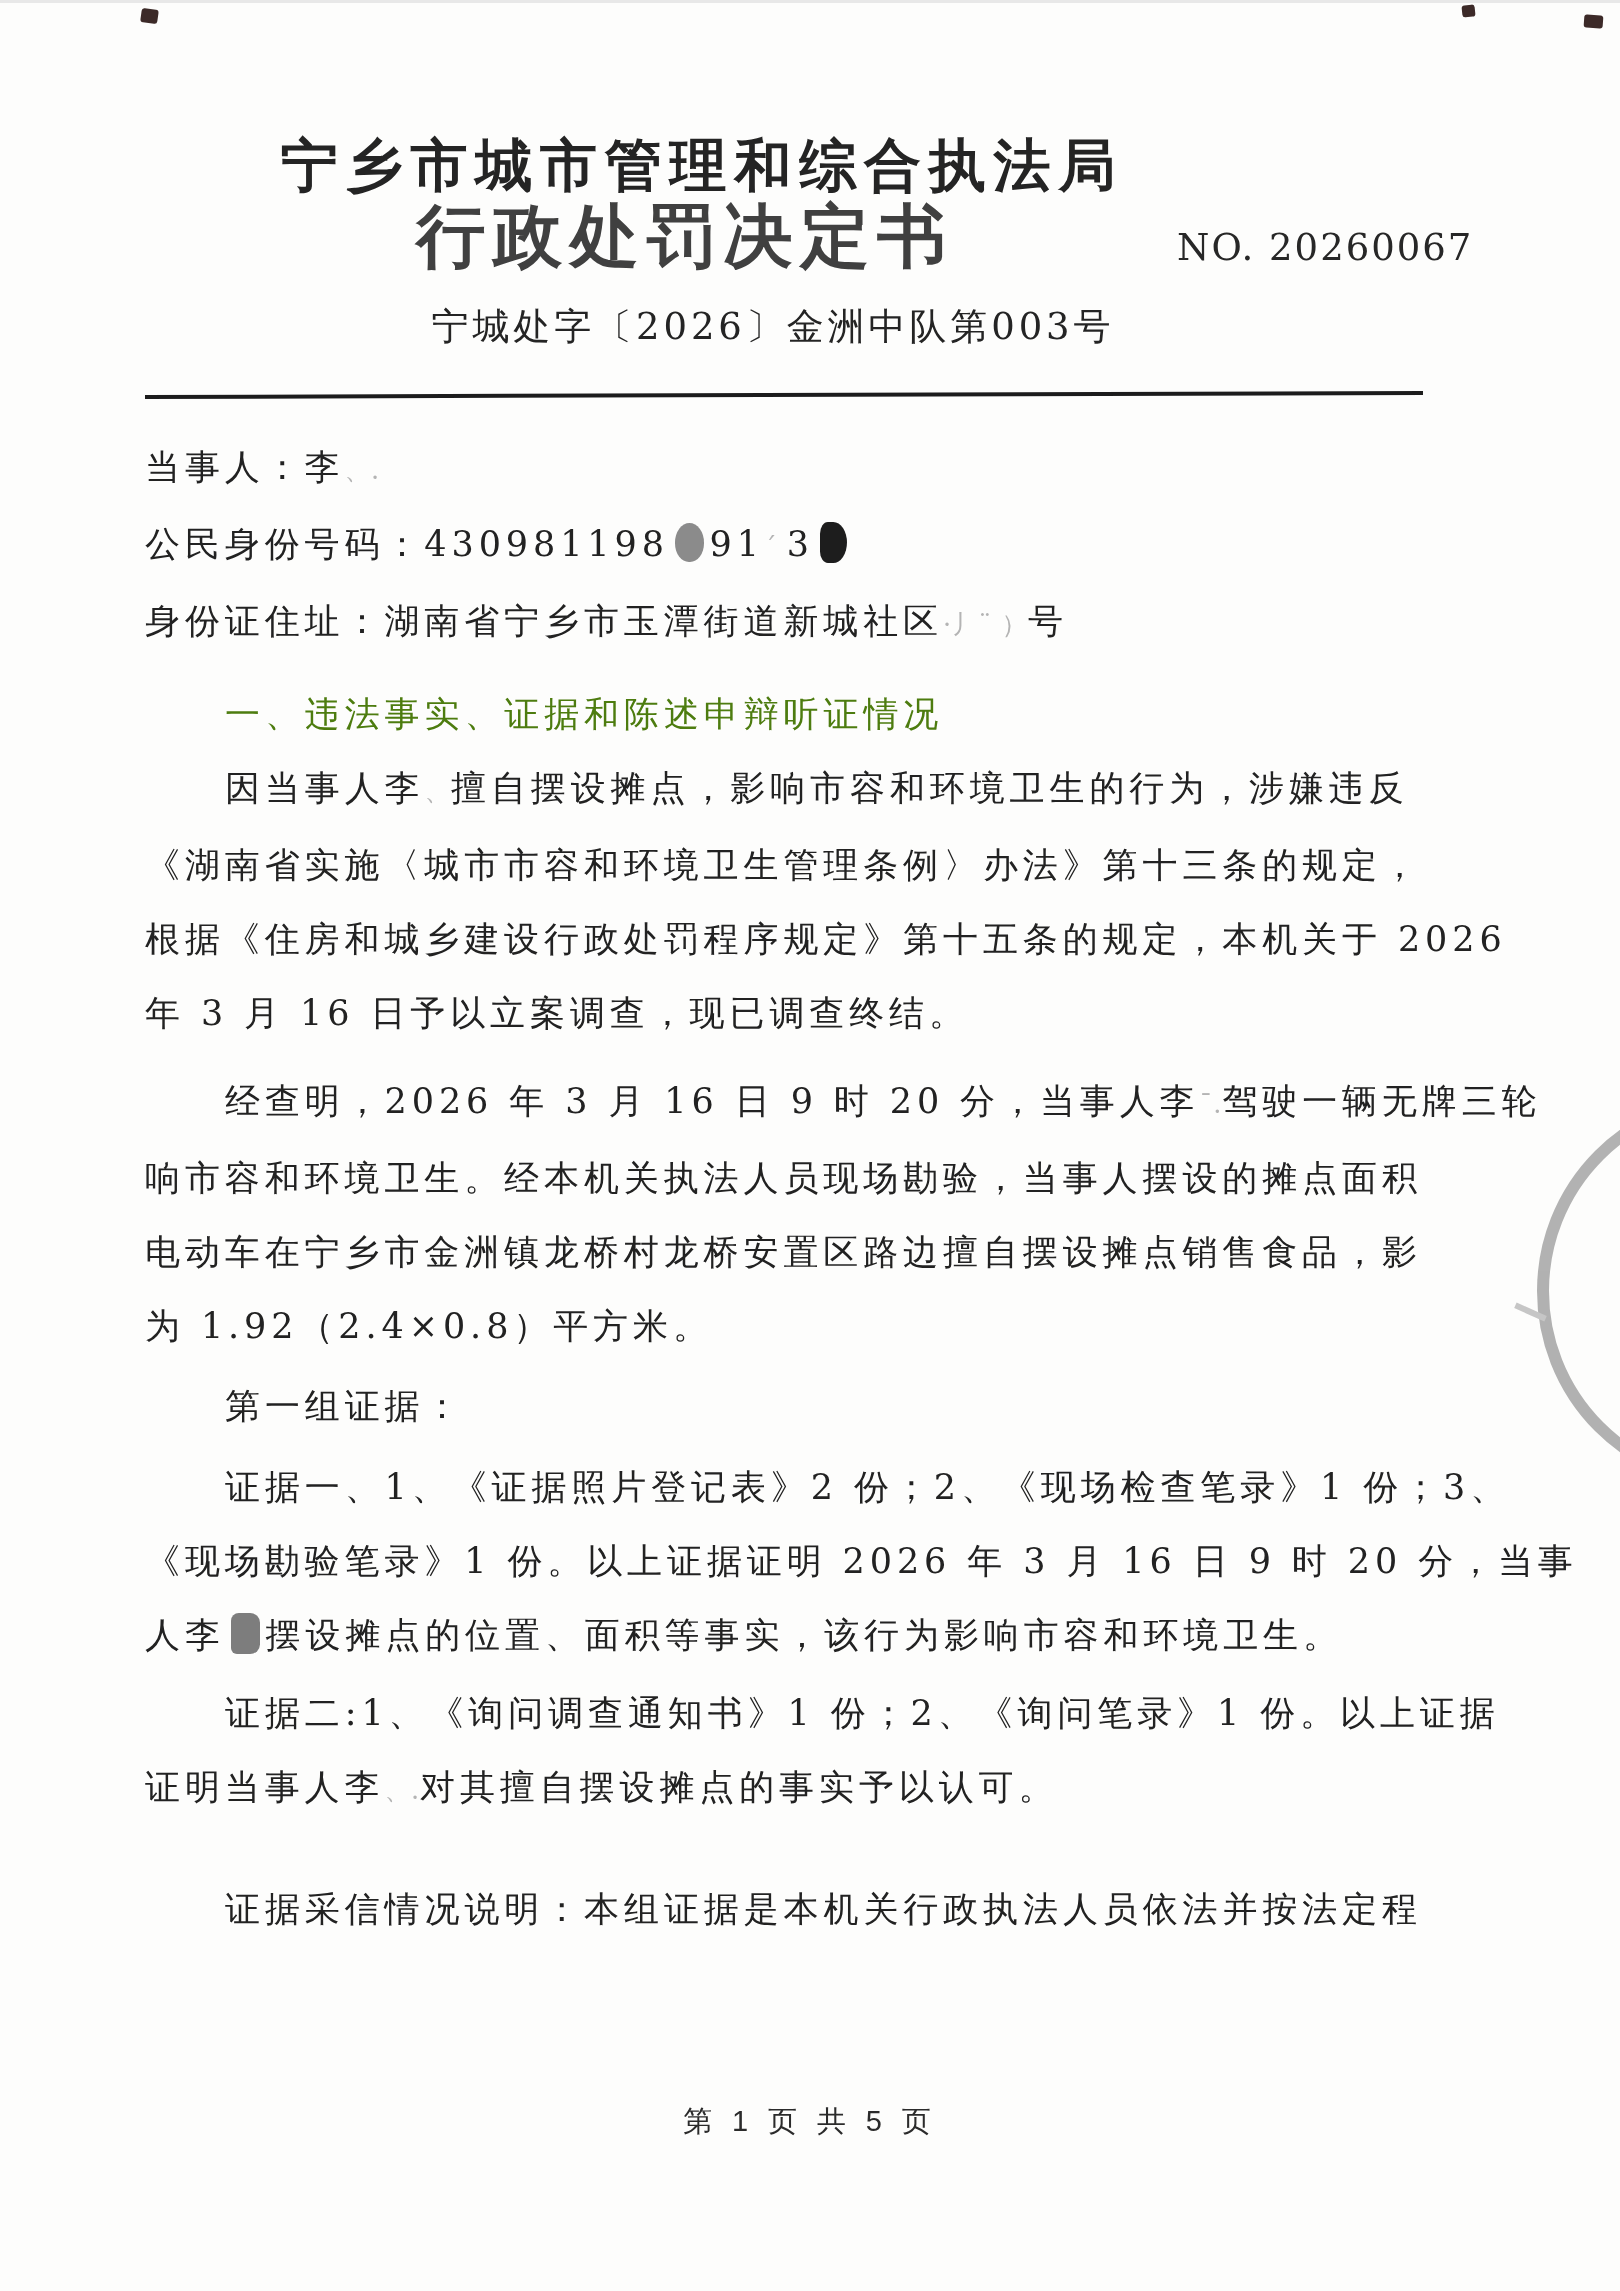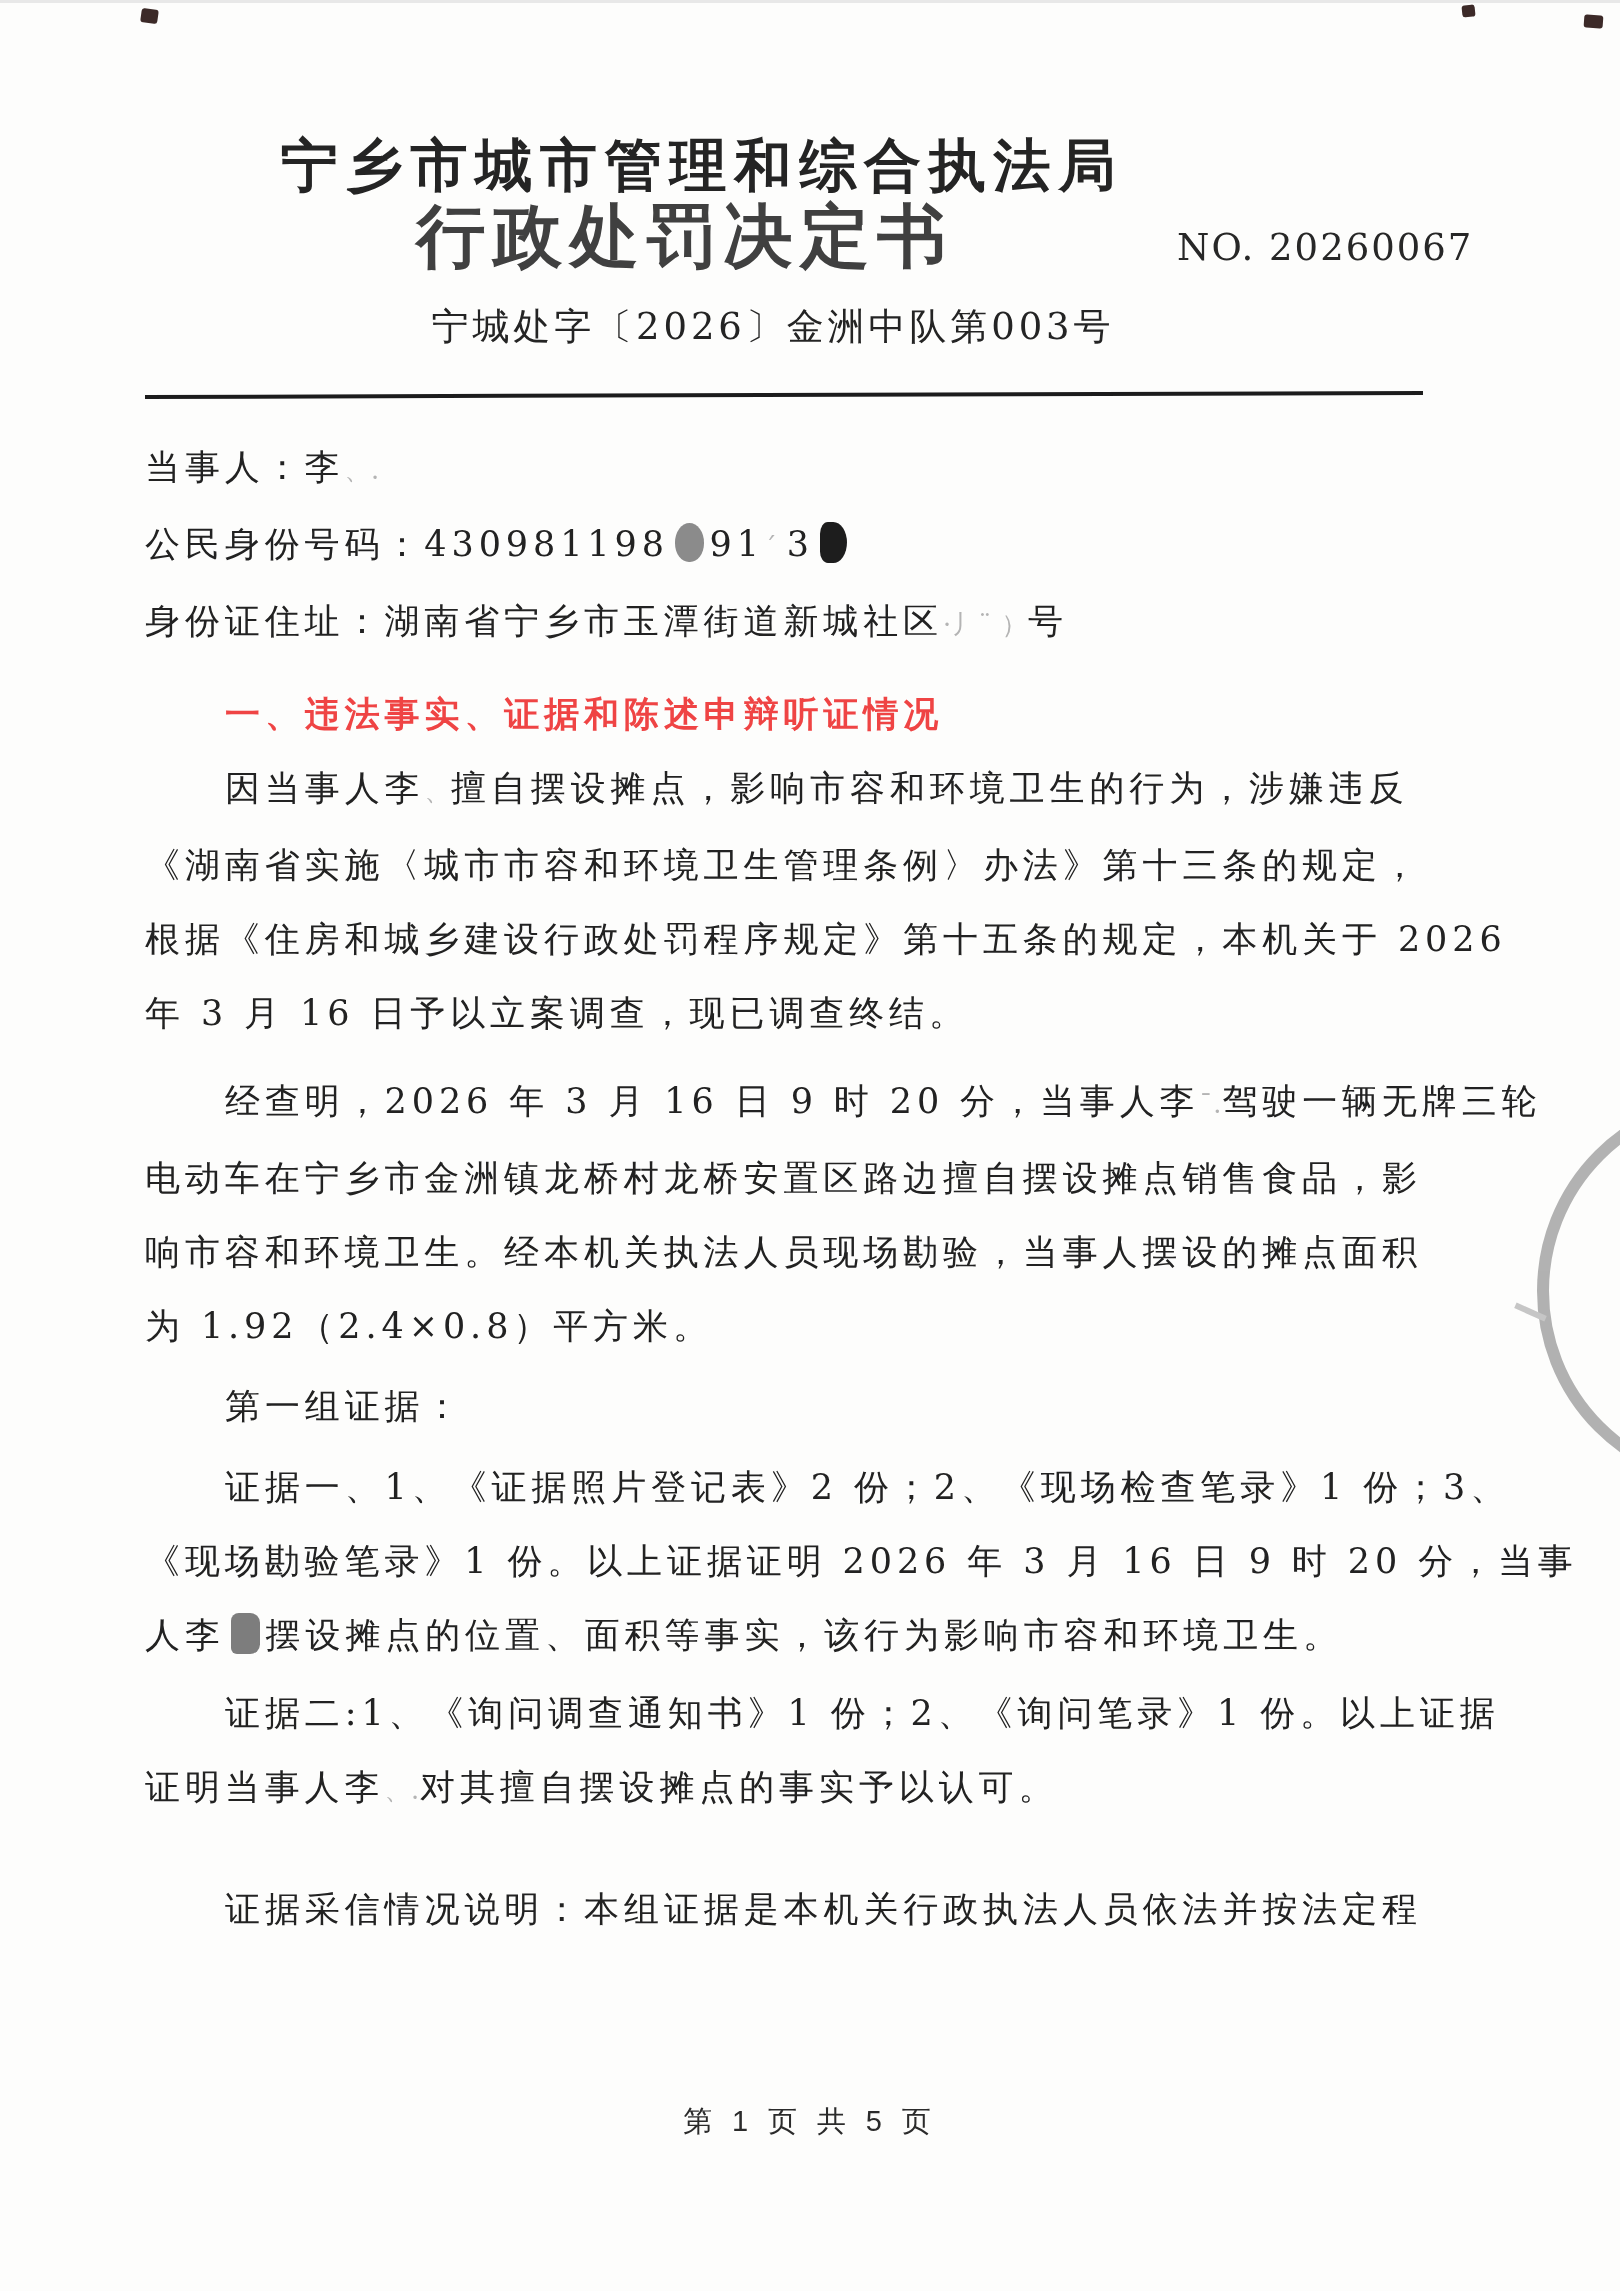--- a/index.html
+++ b/index.html
@@ -62,7 +62,7 @@
   }
   .line{line-height:74px;white-space:nowrap;}
   .line.indent{text-indent:80px;}
-  .line.bold{font-weight:700;color:#ef4444;}
+  .line.bold{font-weight:400;color:#4d7c0f;}
   .seg-faint{
     color:#b4b4b4;
     font-size:25.5px;

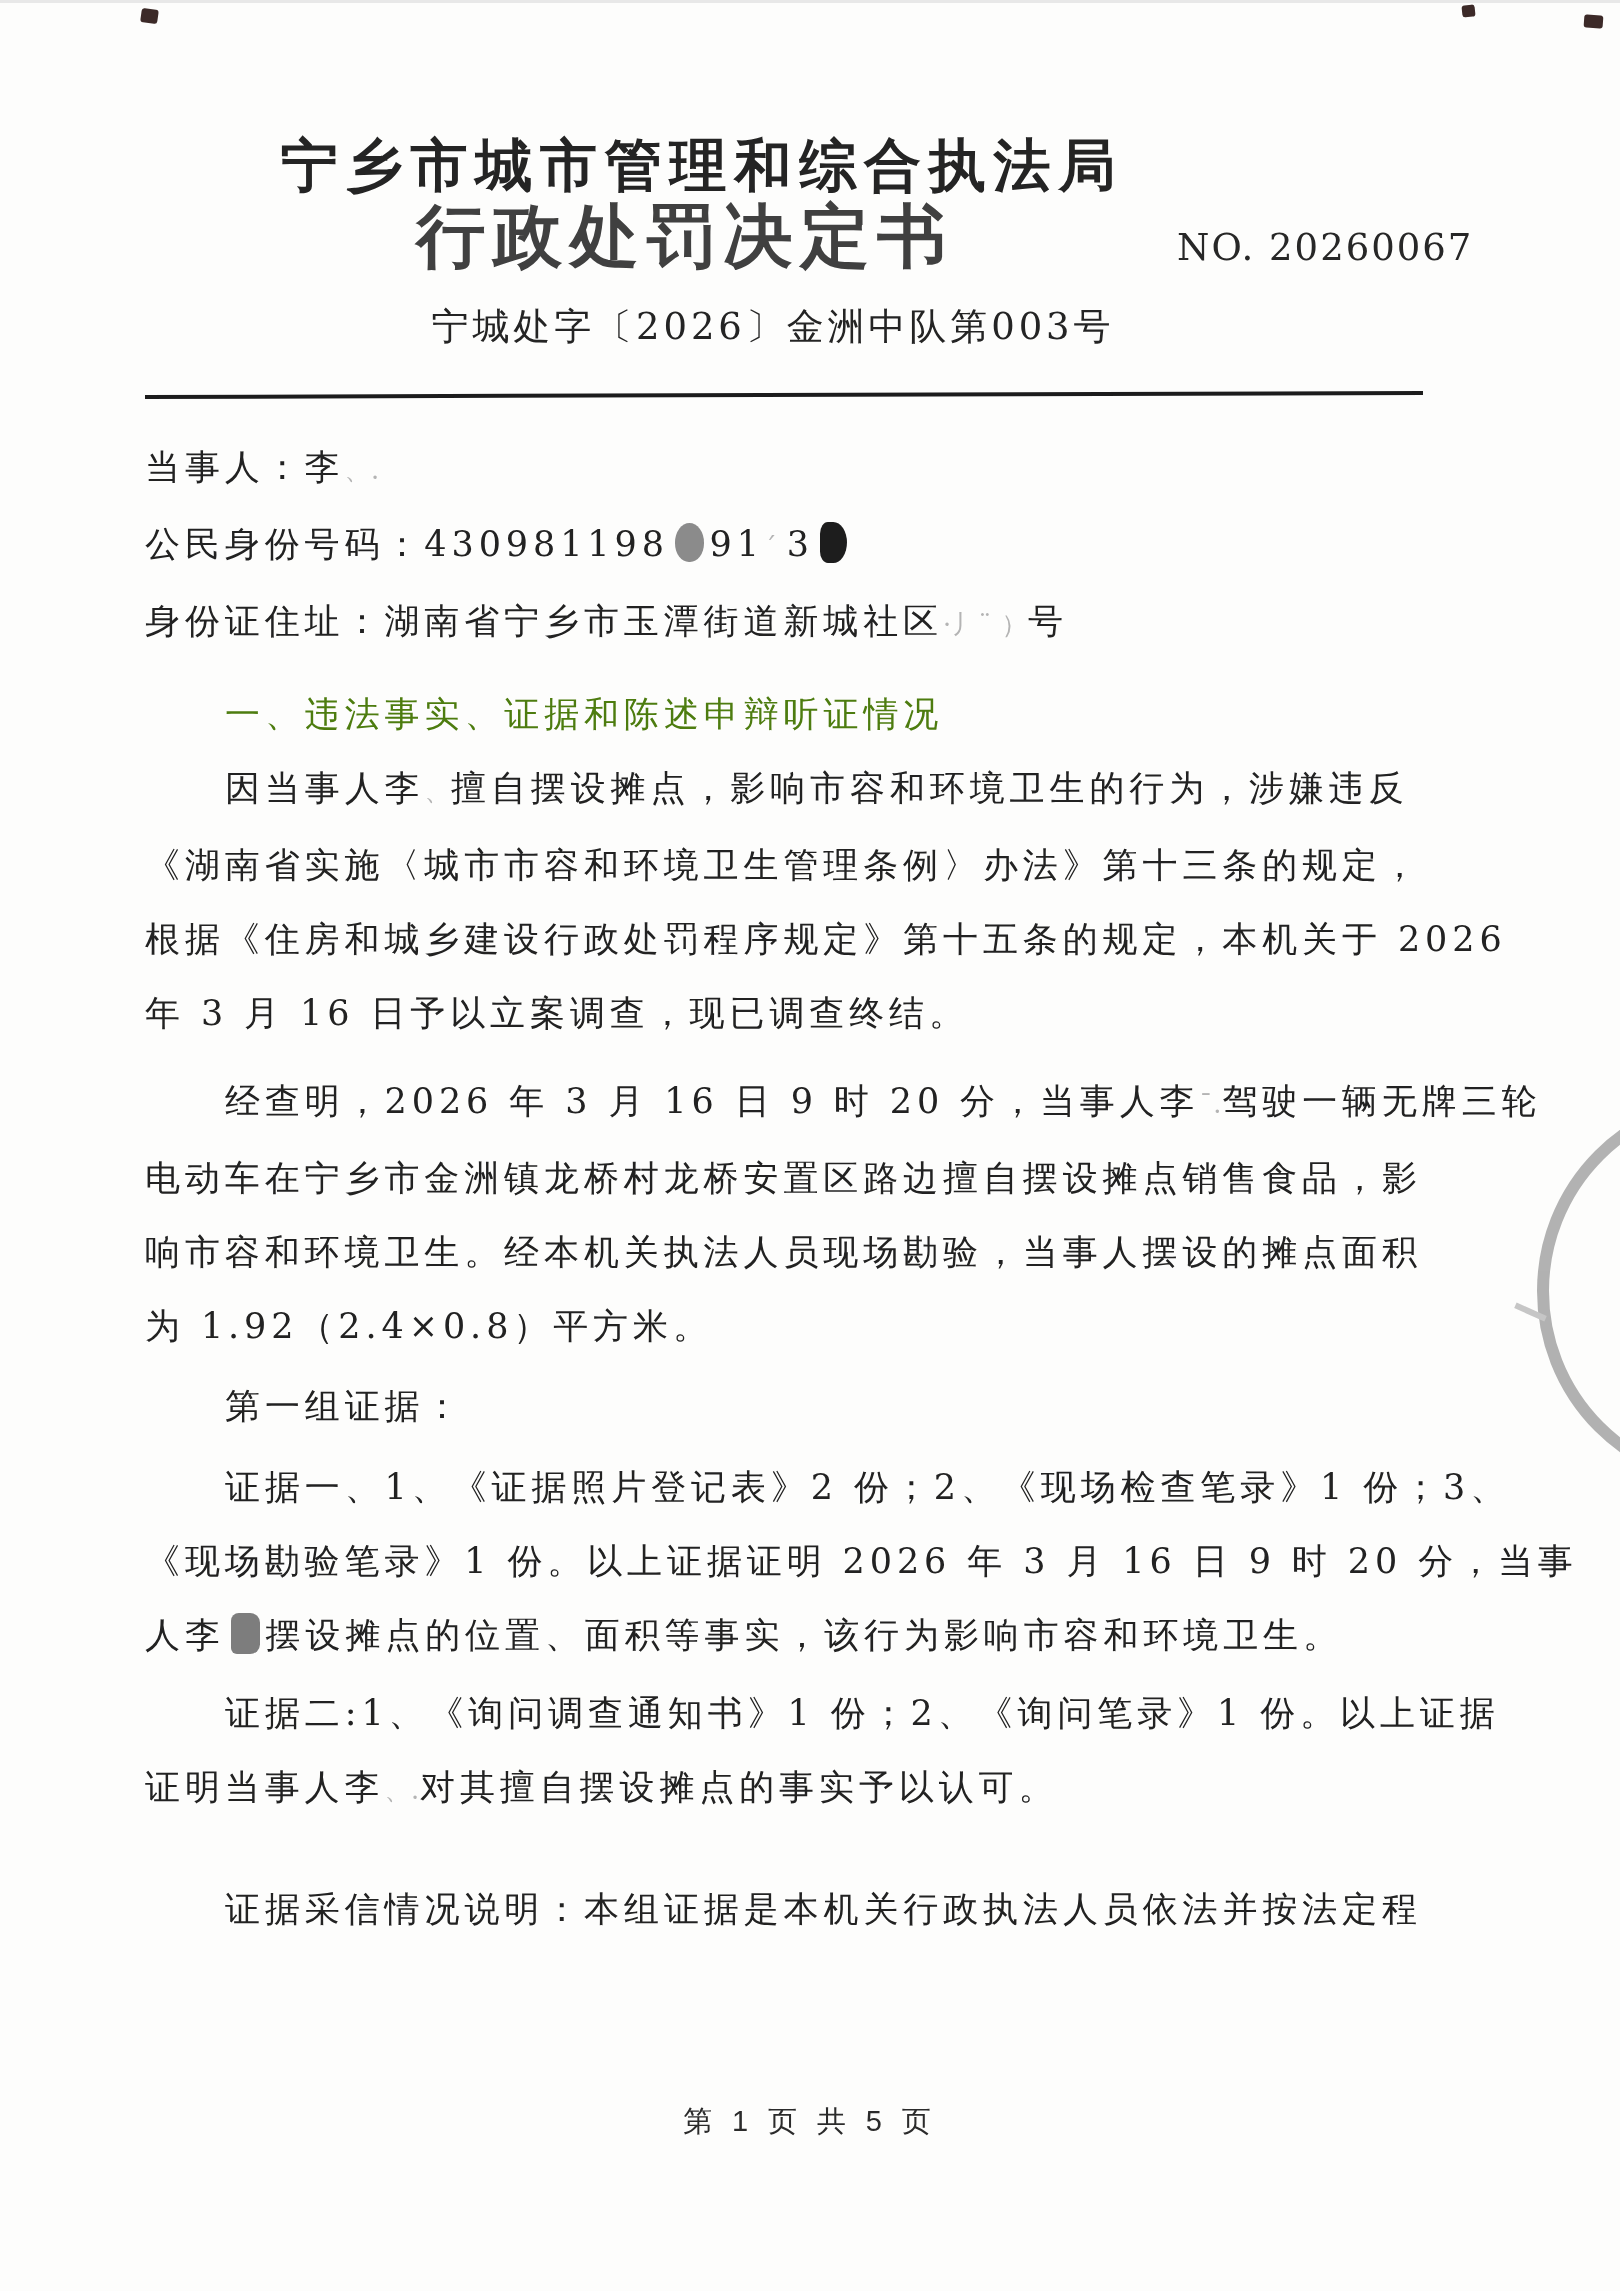--- a/index.html
+++ b/index.html
@@ -137,8 +137,8 @@
       <div class="line"><span class="seg-text">根据《住房和城乡建设行政处罚程序规定》第十五条的规定，本机关于 2026</span></div>
       <div class="line"><span class="seg-text">年 3 月 16 日予以立案调查，现已调查终结。</span></div>
       <div class="line indent" style="margin-top: 13.7px;"><span class="seg-text">经查明，2026 年 3 月 16 日 9 时 20 分，当事人李</span><span class="seg-faint">ˉ.</span><span class="seg-text">驾驶一辆无牌三轮</span></div>
+      <div class="line"><span class="seg-text">响市容和环境卫生。经本机关执法人员现场勘验，当事人摆设的摊点面积</span></div>
       <div class="line"><span class="seg-text">电动车在宁乡市金洲镇龙桥村龙桥安置区路边擅自摆设摊点销售食品，影</span></div>
-      <div class="line"><span class="seg-text">响市容和环境卫生。经本机关执法人员现场勘验，当事人摆设的摊点面积</span></div>
       <div class="line"><span class="seg-text">为 1.92（2.4×0.8）平方米。</span></div>
       <div class="line indent" style="margin-top: 5.9px;"><span class="seg-text">第一组证据：</span></div>
       <div class="line indent" style="margin-top: 7.8px;"><span class="seg-text">证据一、1、《证据照片登记表》2 份；2、《现场检查笔录》1 份；3、</span></div>

